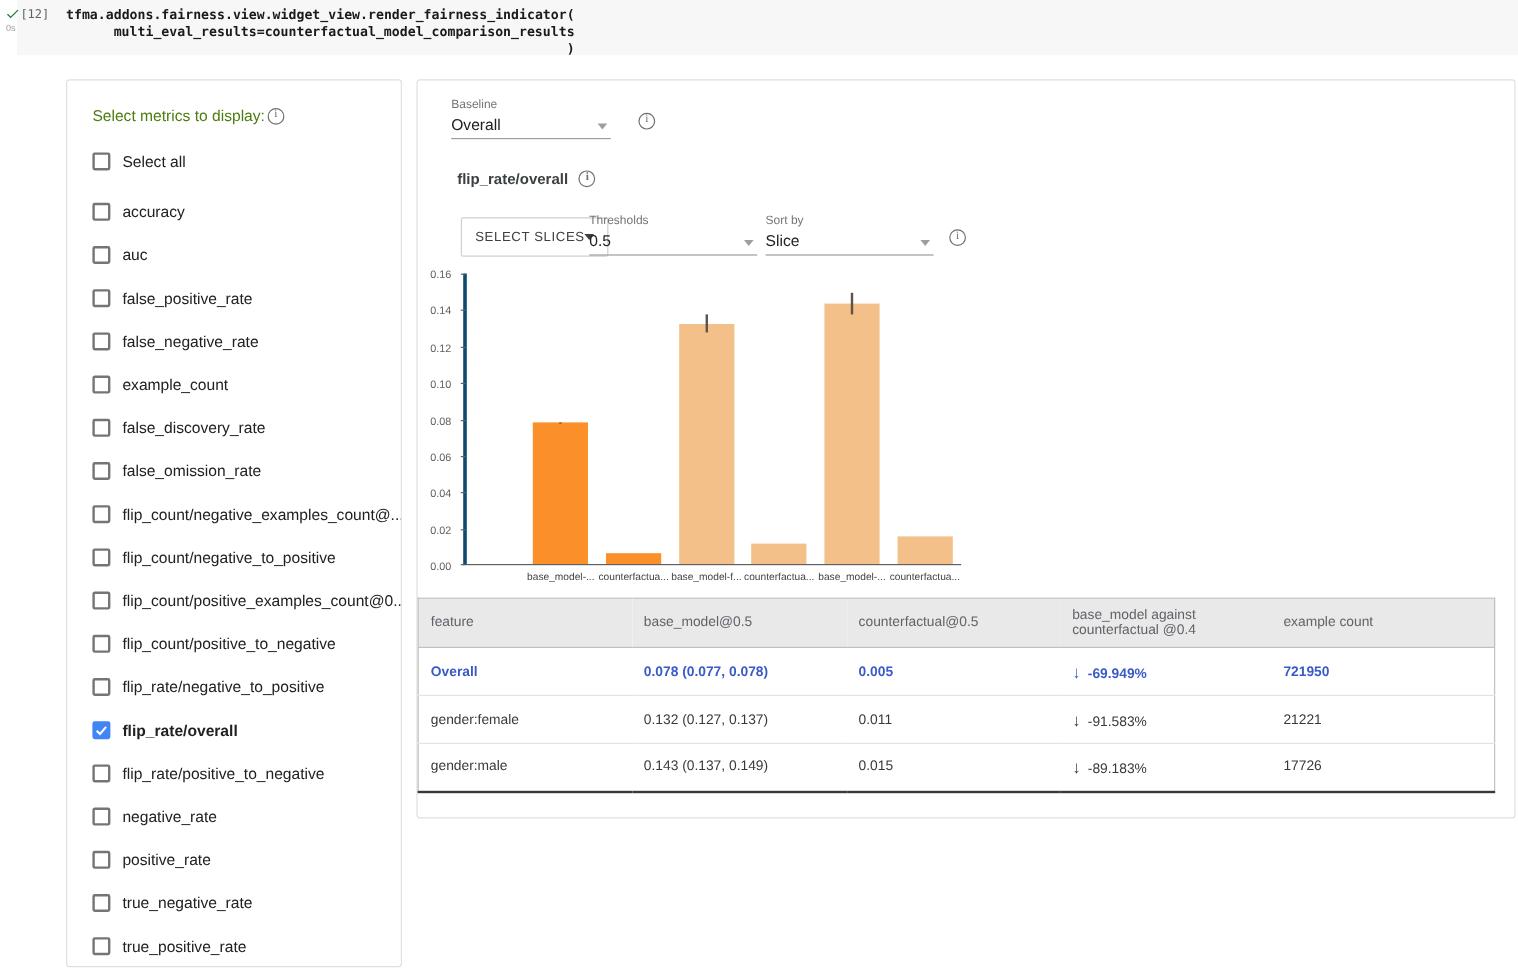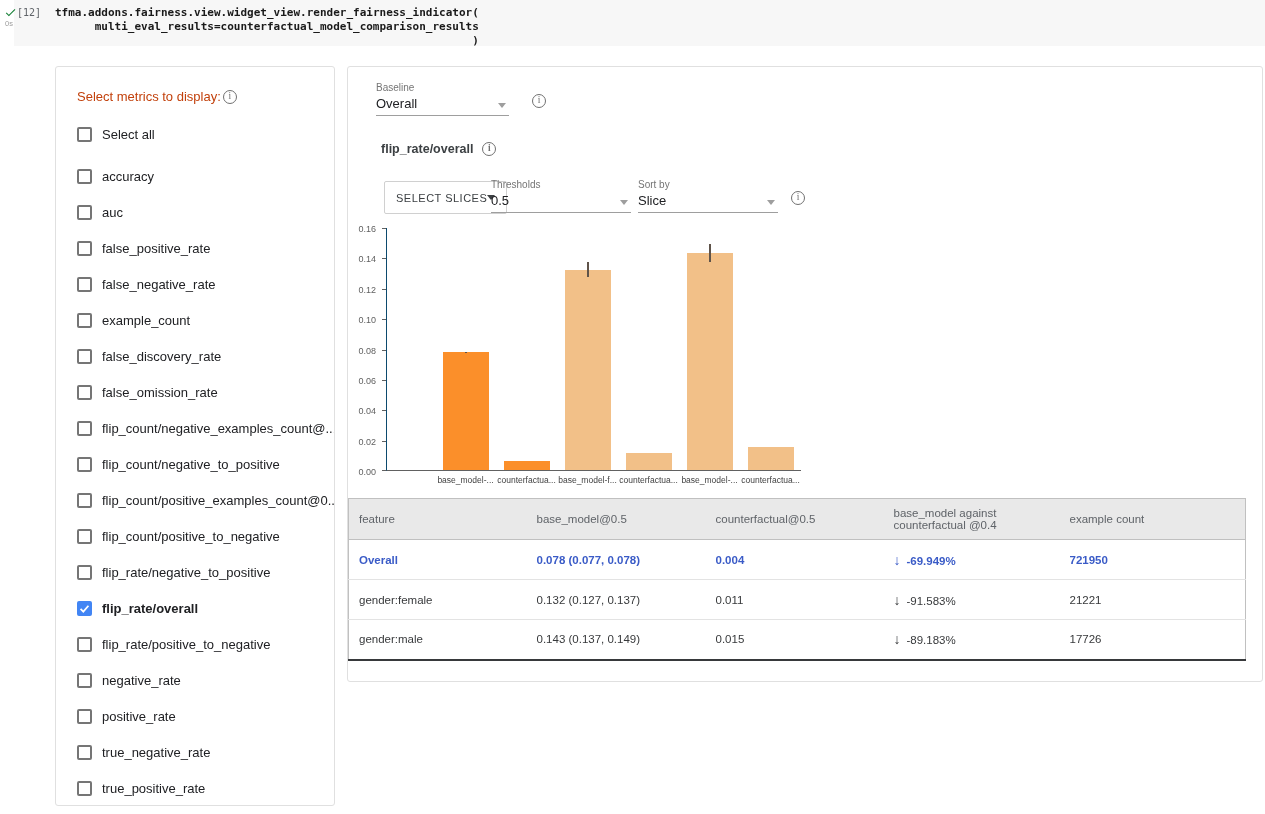--- a/index.html
+++ b/index.html
@@ -18,7 +18,7 @@
   .right { left:347px; top:66px; width:916px; height:616px; }
 
   
-  .metrics-title-row { display:flex; align-items:center; gap:2px; padding:22px 0 0 21px; font-size:13px; color:#c2410c; }
+  .metrics-title-row { display:flex; align-items:center; gap:2px; padding:22px 0 0 21px; font-size:13px; color:#4d7c0f; }
   .metric-item { display:flex; align-items:center; gap:10px; height:36px; padding-left:21px; cursor:pointer; }
   .metric-item.first { margin-top:12px; margin-bottom:6px; }
   .checkbox { width:15px; height:15px; border:2px solid #757575; border-radius:2px; flex:none; display:flex; align-items:center; justify-content:center; background:#fff; cursor:pointer; }

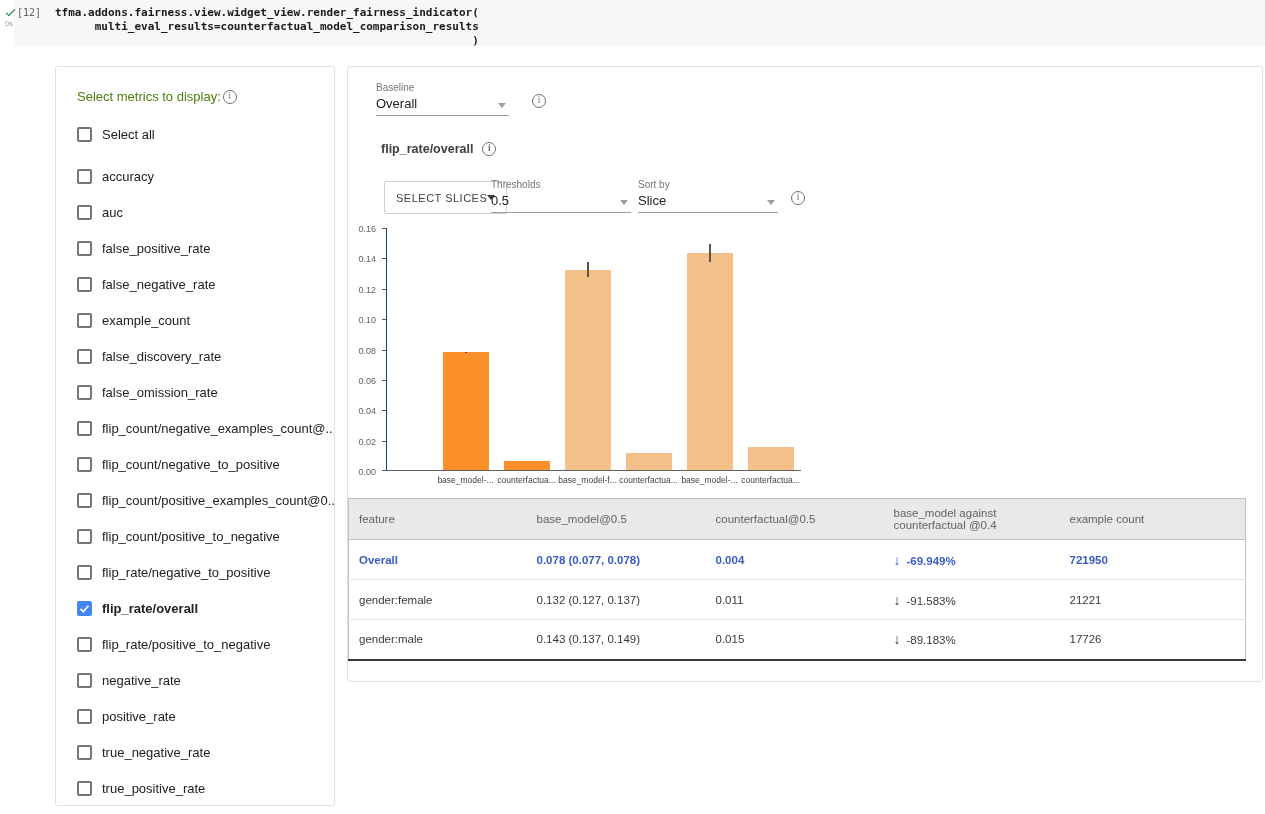--- a/index.html
+++ b/index.html
@@ -47,7 +47,7 @@
   
   .yaxis { position:absolute; left:0; top:161px; width:33px; height:243px; }
   .ytick { position:absolute; right:5px; width:100%; text-align:right; font-size:9px; color:#616161; }
-  .plot { position:absolute; left:38px; top:161px; width:415px; height:243px; border-left:1px solid #0c4a6e; border-bottom:1px solid #616161; display:flex; align-items:flex-end;padding-left:48px; }
+  .plot { position:absolute; left:38px; top:161px; width:415px; height:243px; border-left:3px solid #0c4a6e; border-bottom:1px solid #616161; display:flex; align-items:flex-end;padding-left:48px; }
   .tickmark { position:absolute; left:-5px; width:4px; height:1px; background:#616161; }
   .bar-group { position:relative; flex:1 1 0; height:100%; display:flex; align-items:flex-end; justify-content:center; }
   .bar { width:46px; }

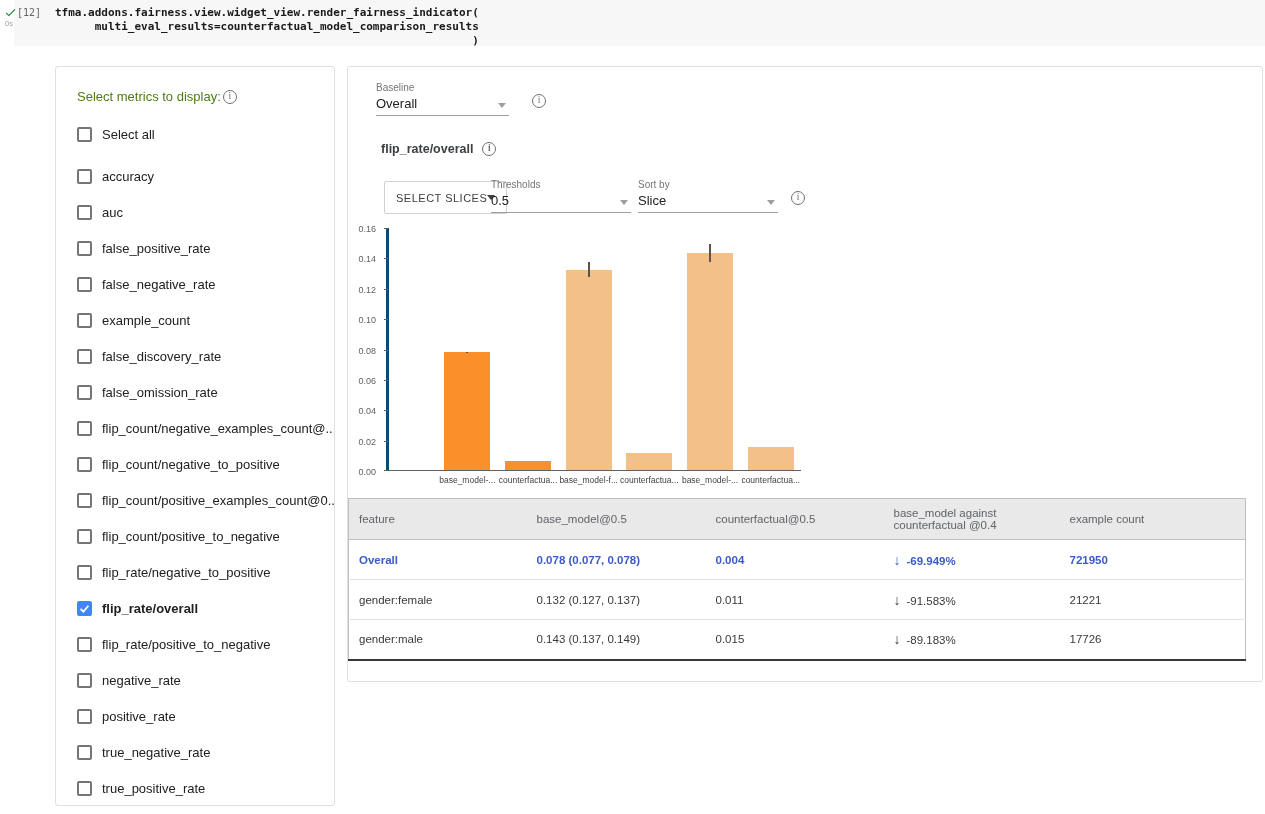--- a/index.html
+++ b/index.html
@@ -277,7 +277,7 @@
         <tr class="hl">
           <td>Overall</td>
           <td>0.078 (0.077, 0.078)</td>
-          <td>0.004</td>
+          <td>0.005</td>
           <td><span class="down-arrow">↓</span><span>-69.949%</span></td>
           <td>721950</td>
         </tr>

